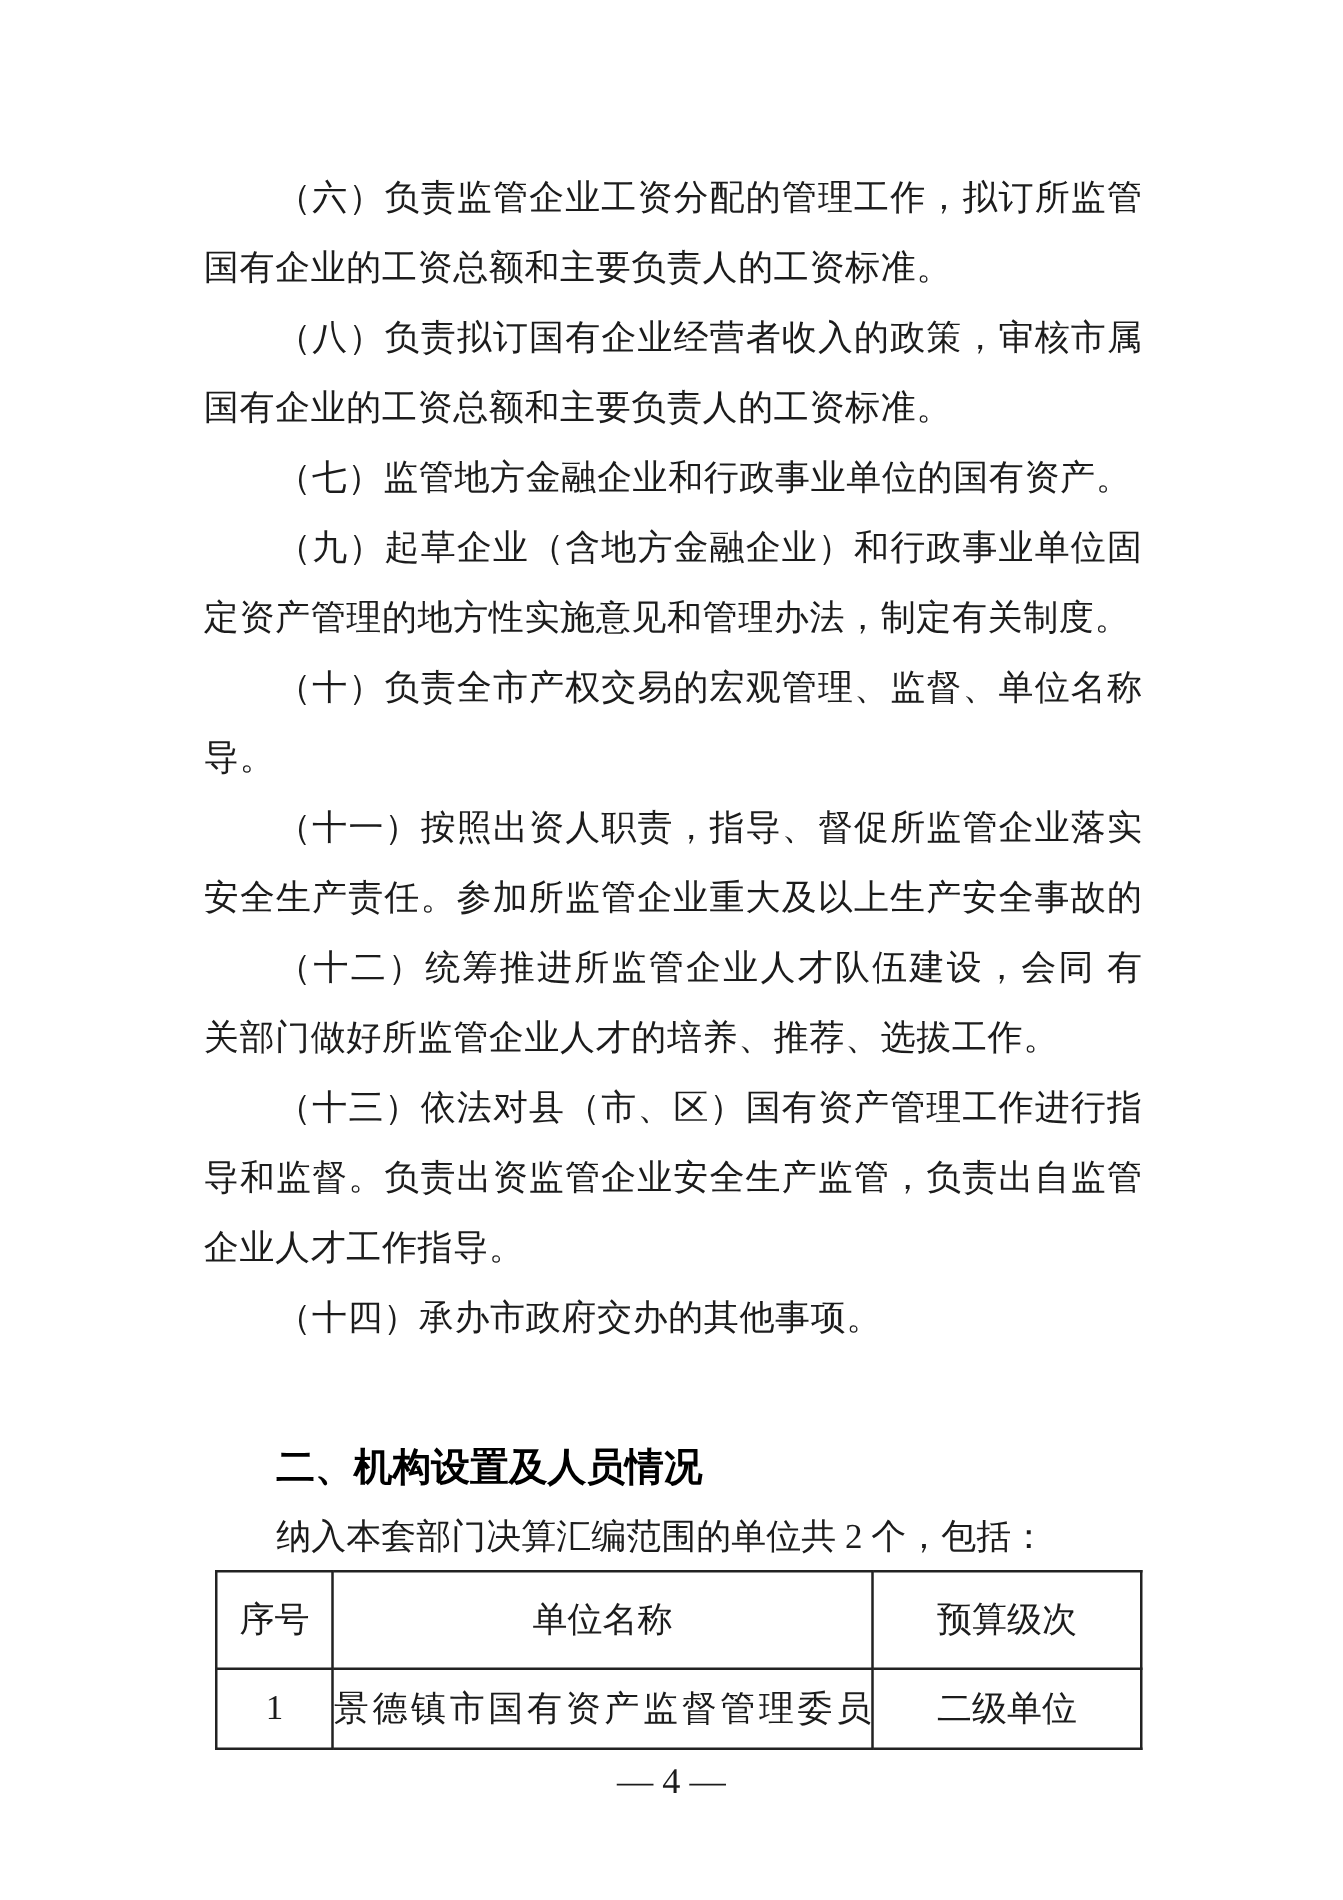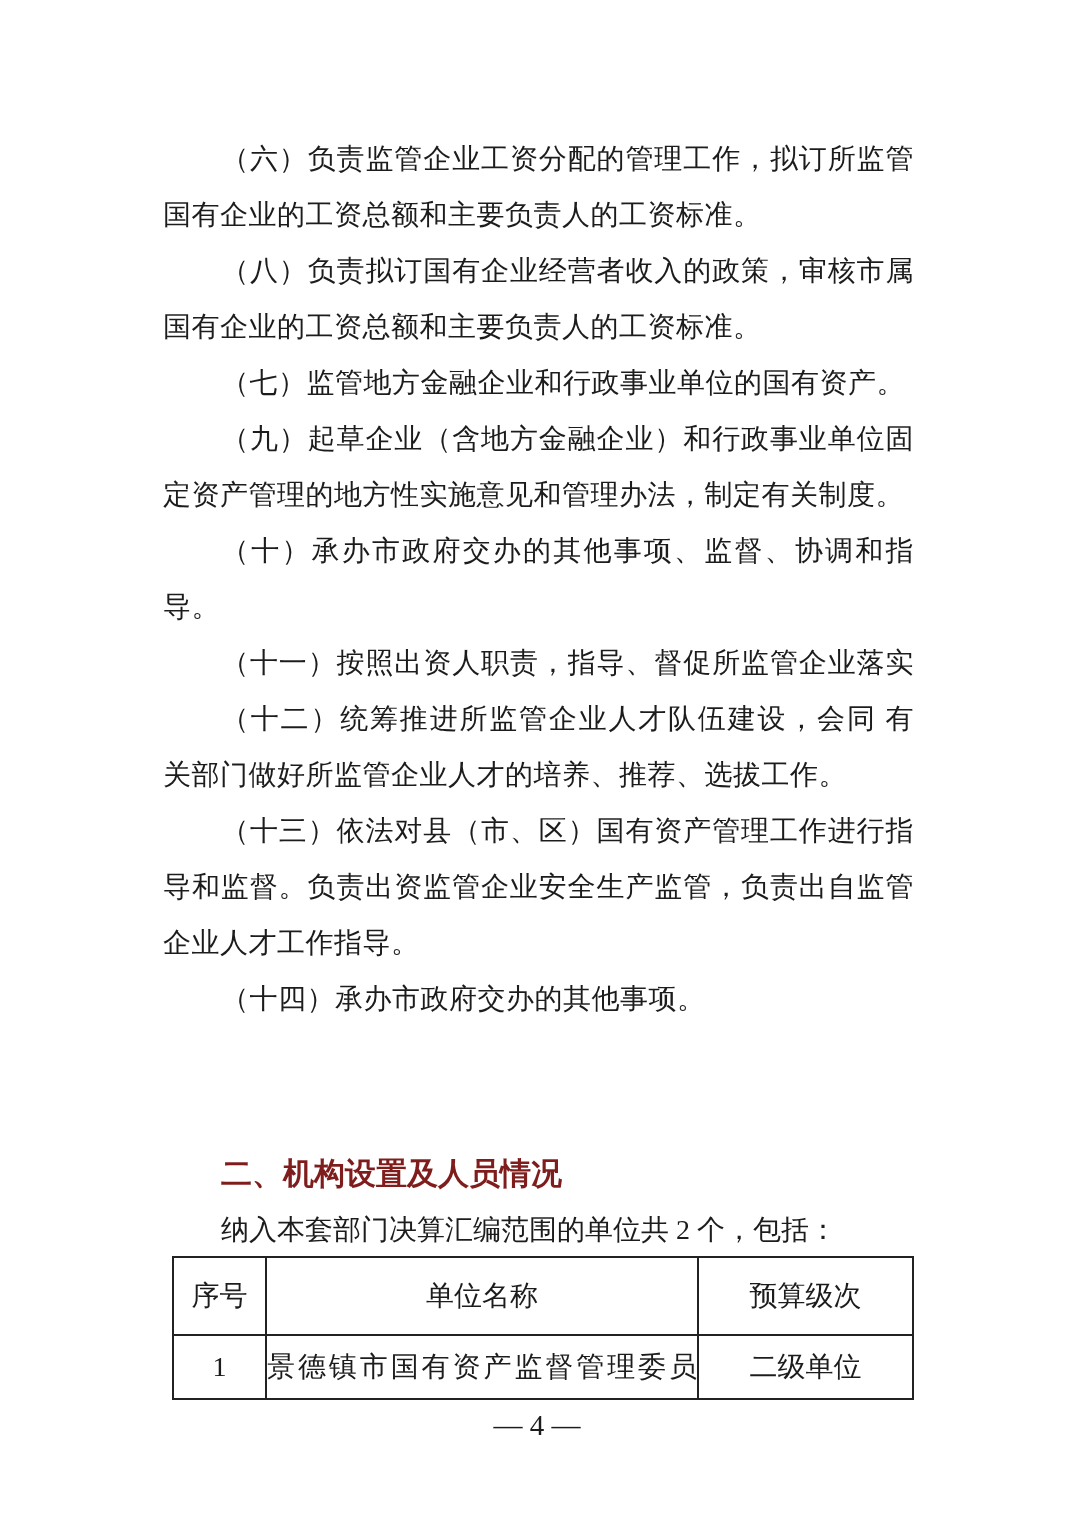--- a/index.html
+++ b/index.html
@@ -122,7 +122,7 @@
     </div>
 
     <div class="para">
-      <div class="line indent fill">（十）承办市政府交办的其他事项、监督、协调和指</div>
+      <div class="line indent fill">（十）负责全市产权交易的宏观管理、监督、单位名称</div>
       <div class="line">导。</div>
     </div>
 

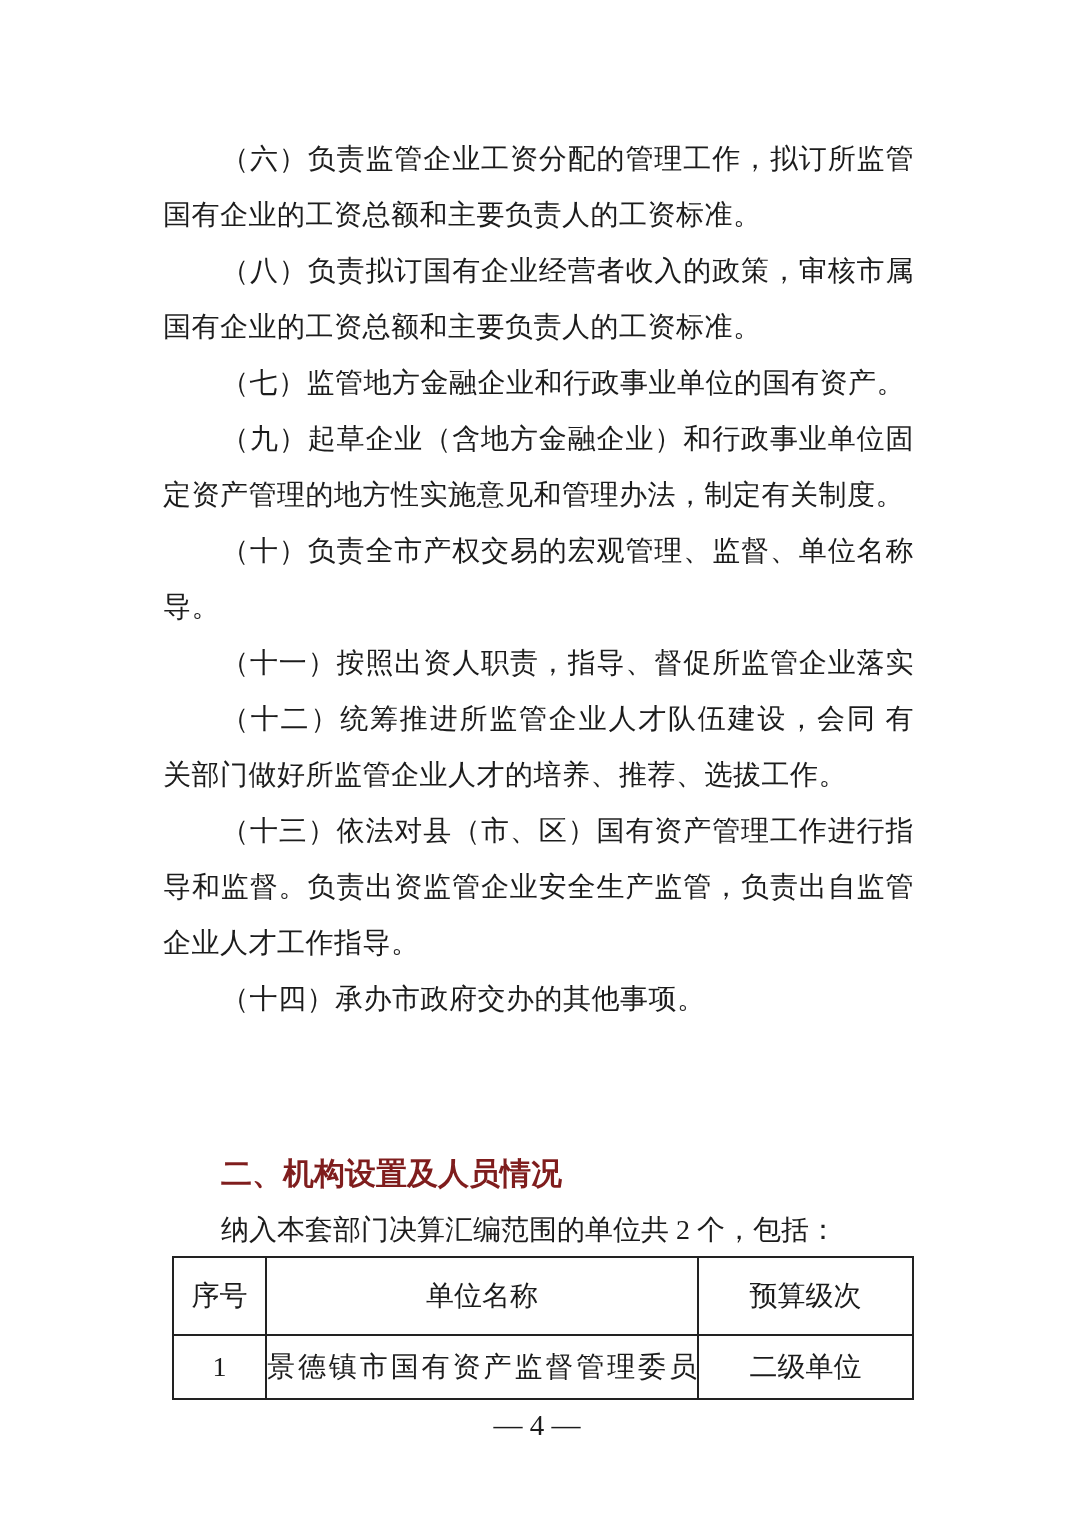--- a/index.html
+++ b/index.html
@@ -128,6 +128,7 @@
 
     <div class="para">
       <div class="line indent fill">（十一）按照出资人职责，指导、督促所监管企业落实</div>
+      <div class="line fill">安全生产责任。参加所监管企业重大及以上生产安全事故的</div>
     </div>
 
     <div class="para">

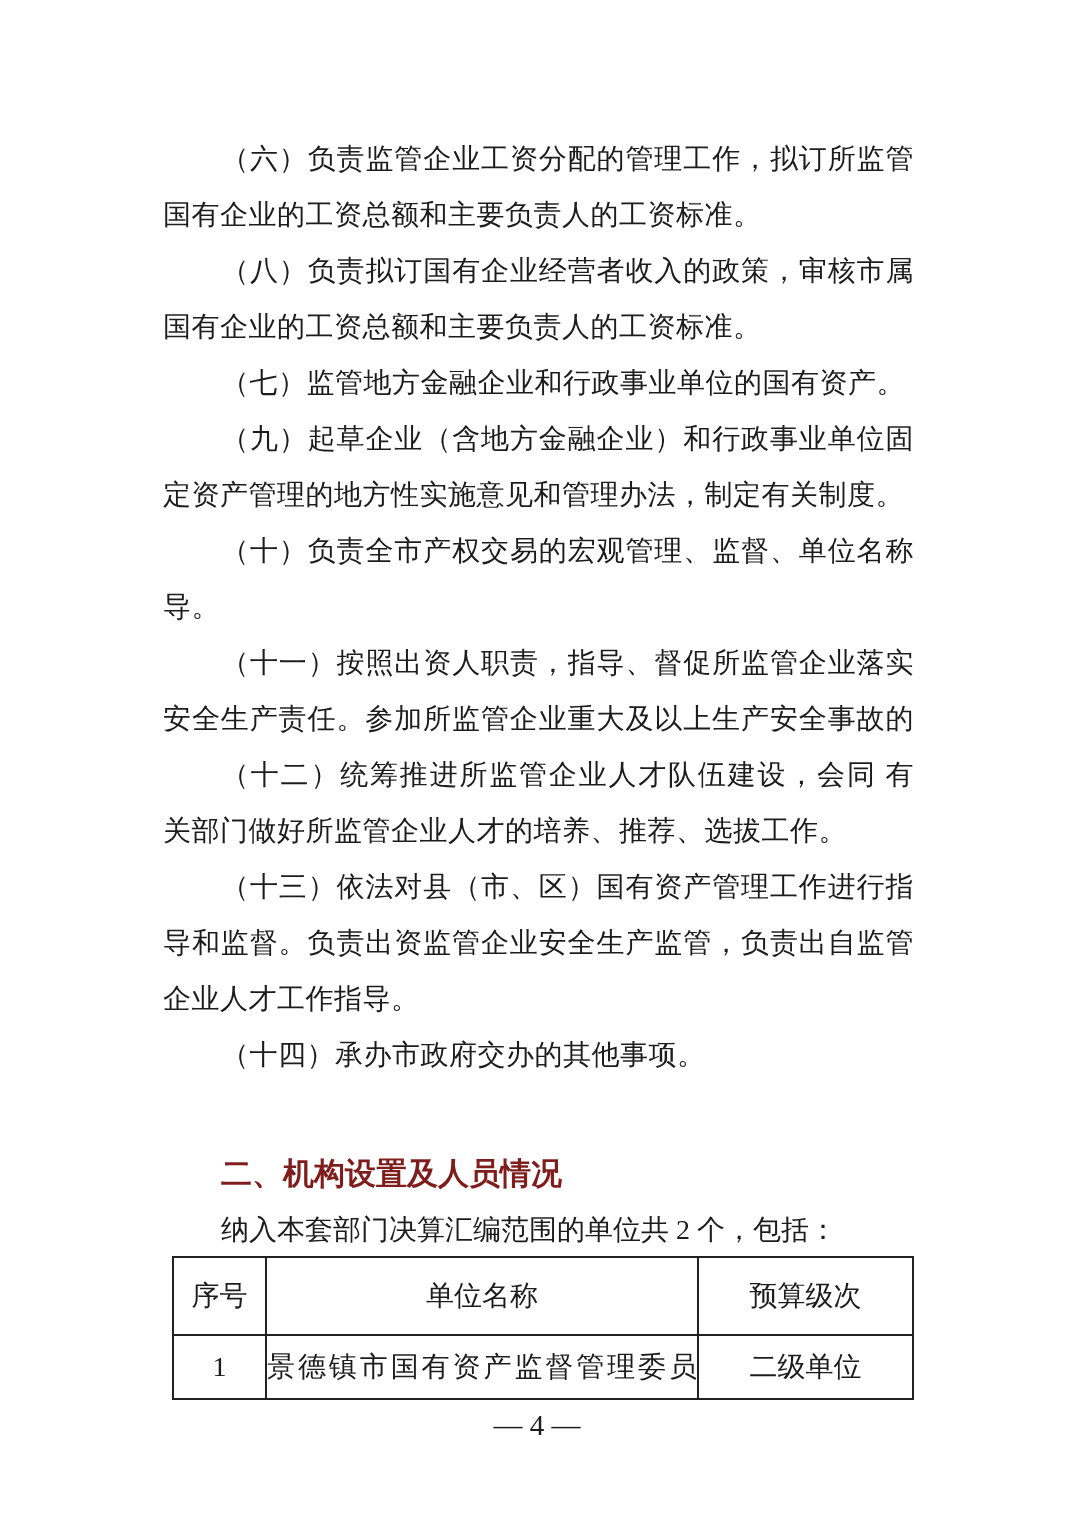--- a/index.html
+++ b/index.html
@@ -45,7 +45,7 @@
     font-size: 31px;
     line-height: 56px;
     text-indent: 58px;
-    color: #7f1d1d;
+    color: #000000;
   }
   .intro-line {
     position: absolute;

